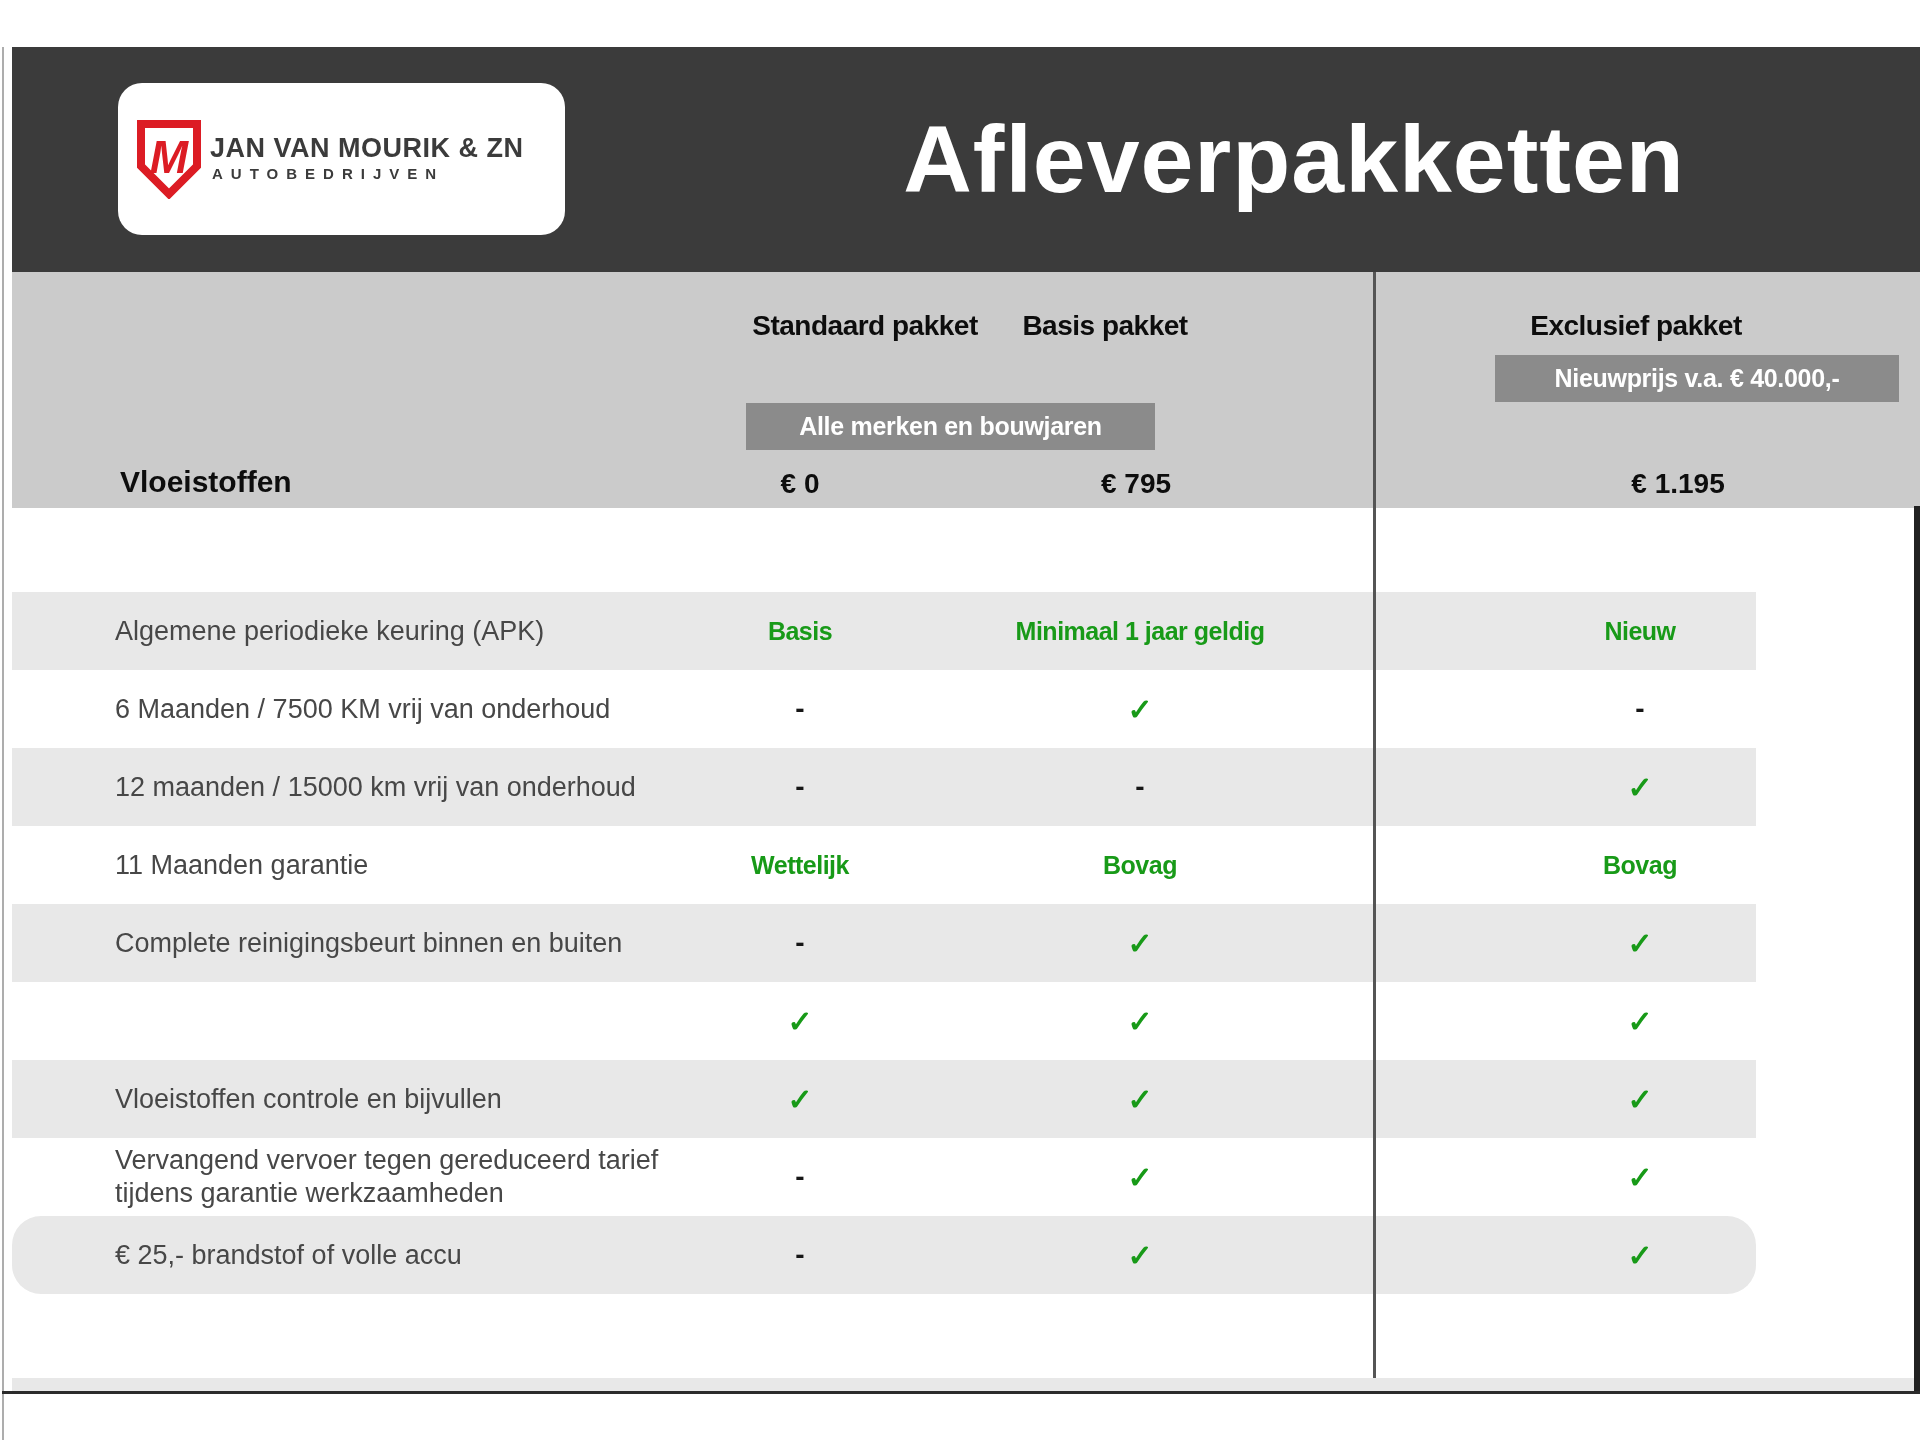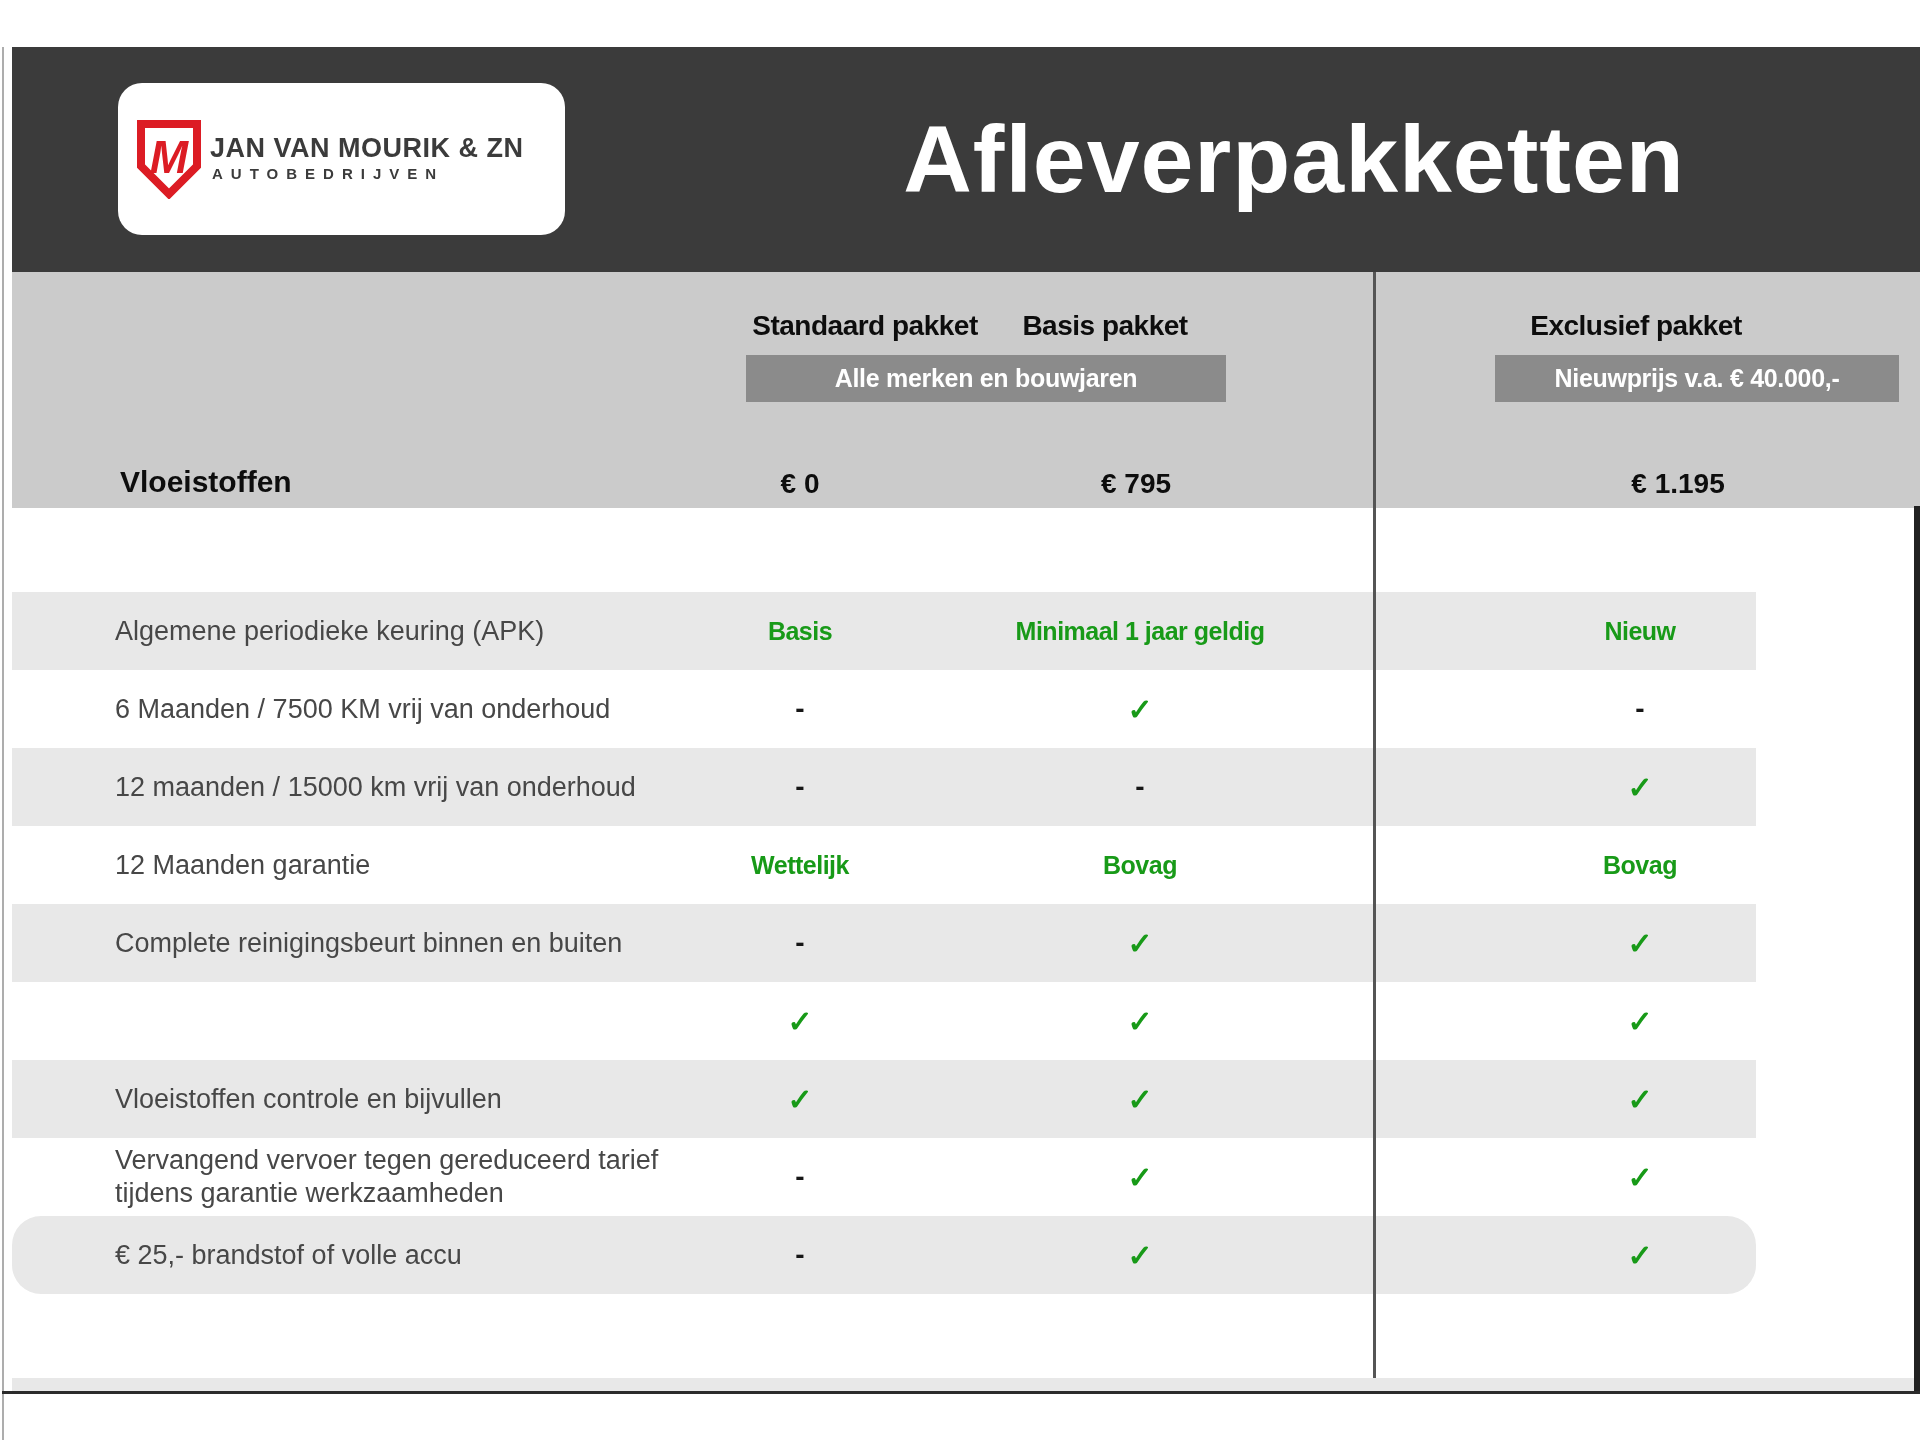--- a/index.html
+++ b/index.html
@@ -30,7 +30,7 @@
   .col-header.c1{left:853px;} .col-header.c2{left:1093px;} .col-header.c3{left:1624px;}
   .badge{position:absolute;top:83px;height:47px;background:var(--badge-bg);display:flex;align-items:center;justify-content:center;
     color:#fff;font-weight:bold;font-size:25px;letter-spacing:-.3px;white-space:nowrap;}
-  .badge.left{left:734px;width:480px;}
+  .badge.left{left:734px;width:409px;margin-top:48px;}
   .badge.right{left:1483px;width:404px;}
   .total-label{position:absolute;left:108px;top:193px;font-size:30px;font-weight:bold;color:var(--ink);}
   .price{position:absolute;top:196px;transform:translateX(-50%);font-size:28px;font-weight:bold;color:var(--ink);white-space:nowrap;}

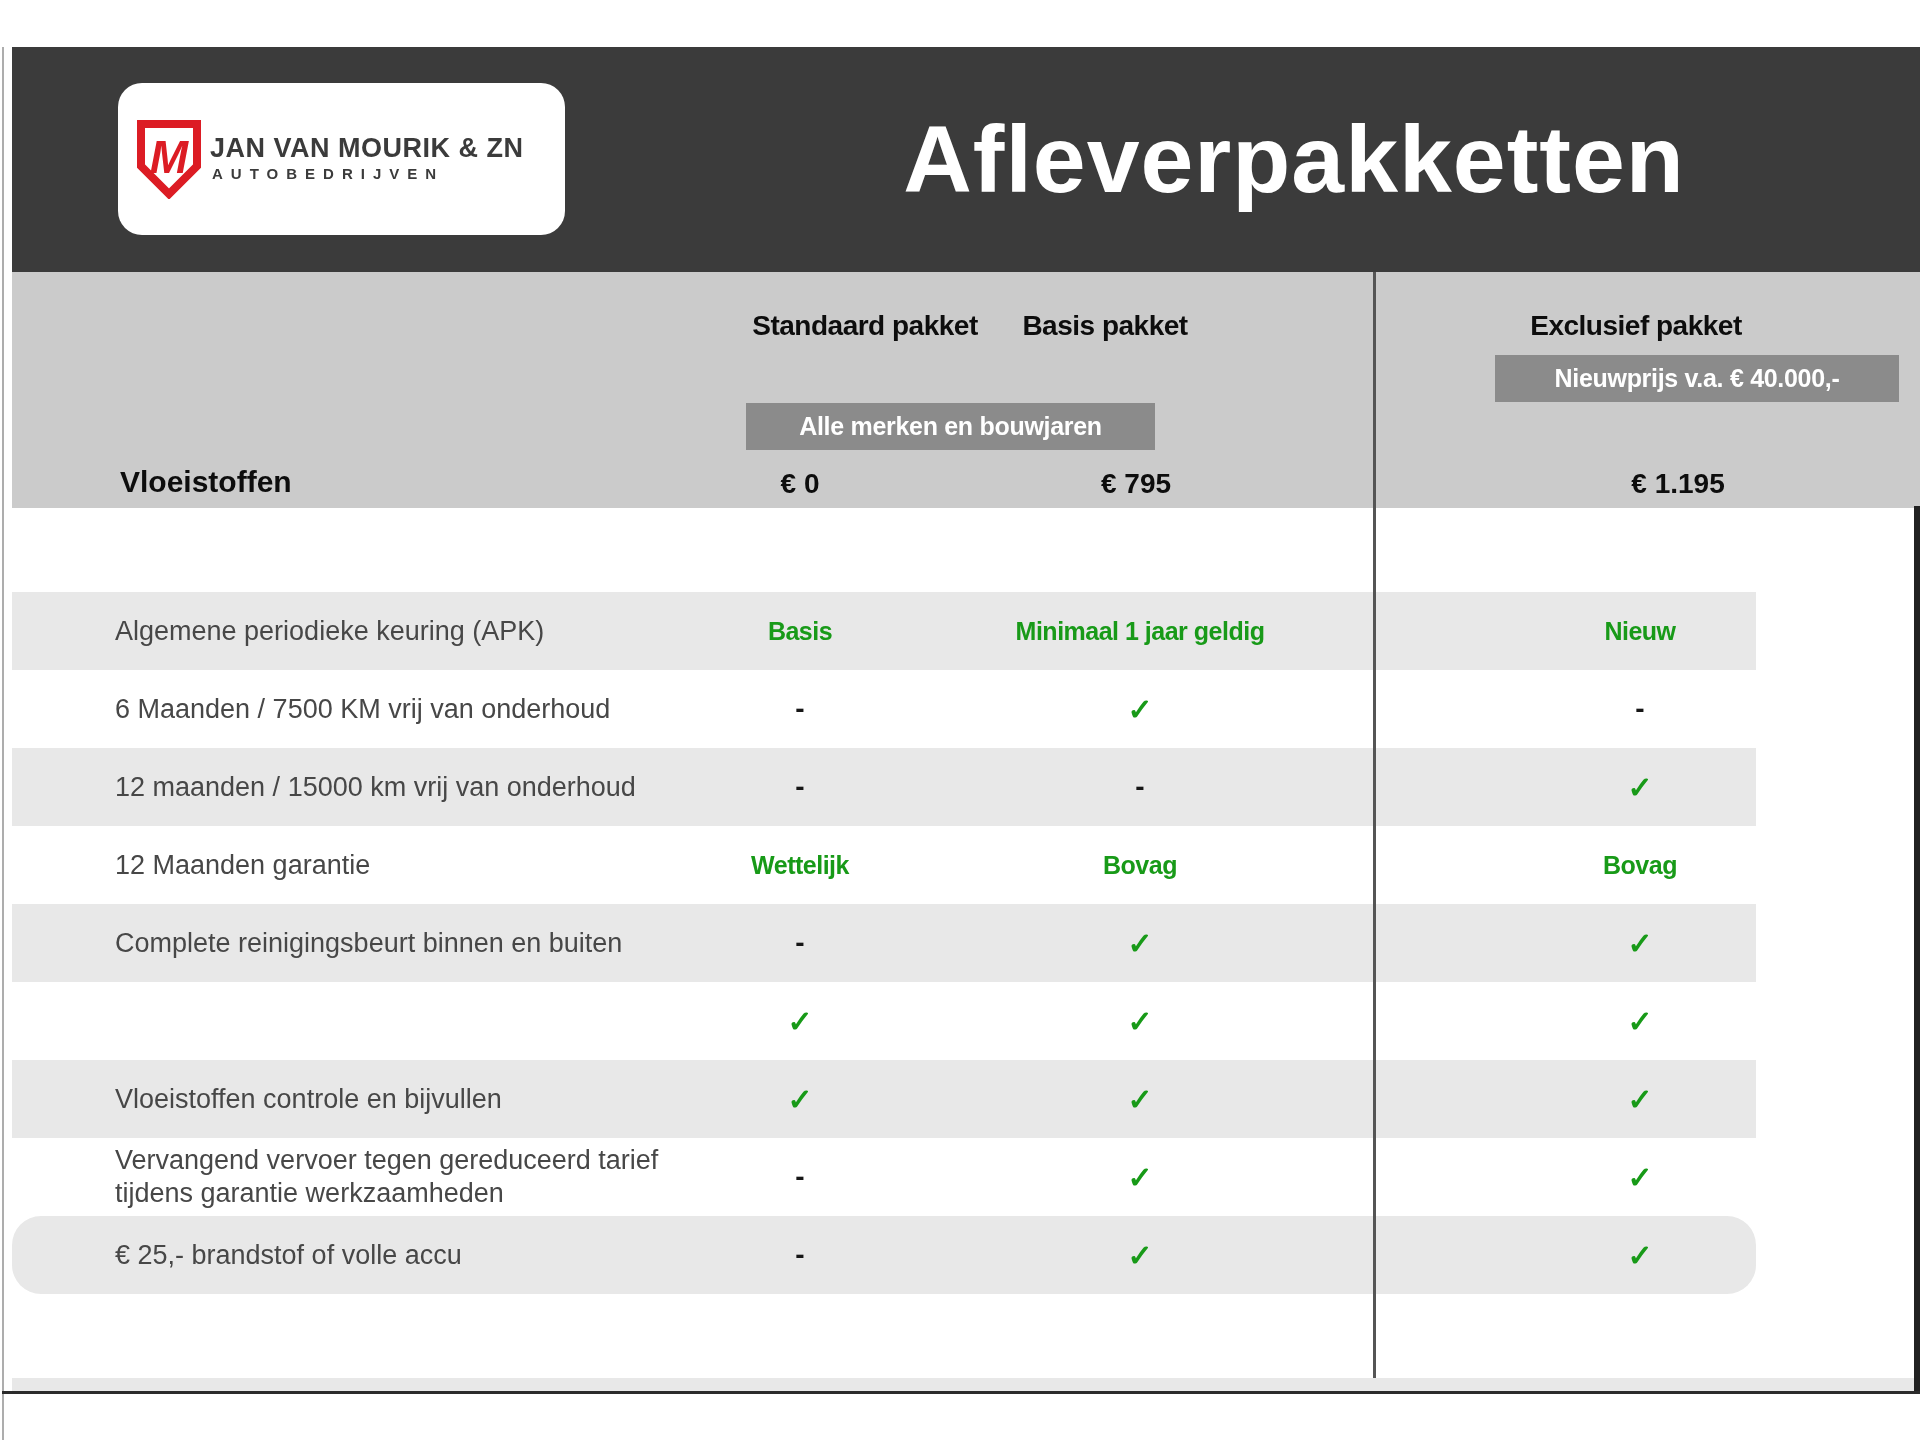--- a/index.html
+++ b/index.html
@@ -128,7 +128,7 @@
       </div>
       <div class="feature-row" style="top: 826px;">
         <div class="feature-label">
-          <div>12 Maanden  garantie</div>
+          <div>11 Maanden  garantie</div>
         </div>
         <div class="cell c1">
           <span class="cell-text">Wettelijk</span>

